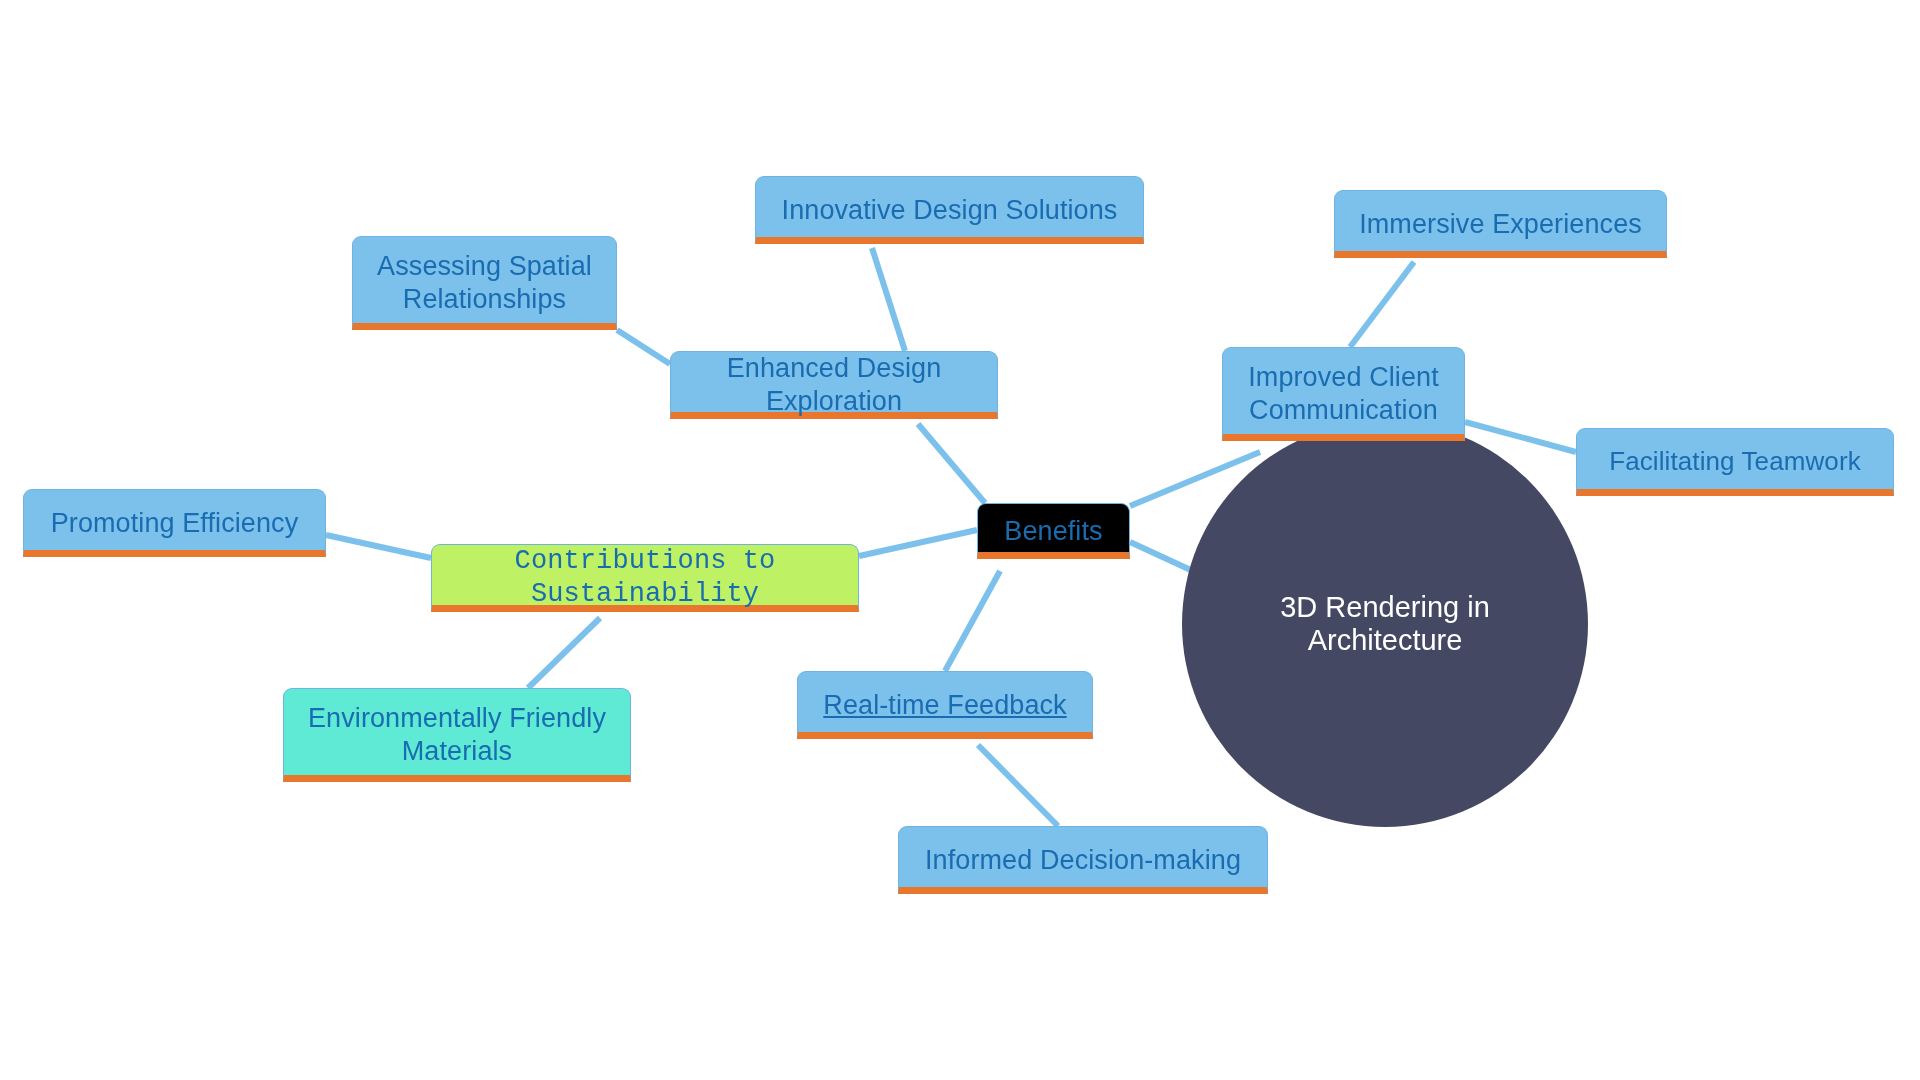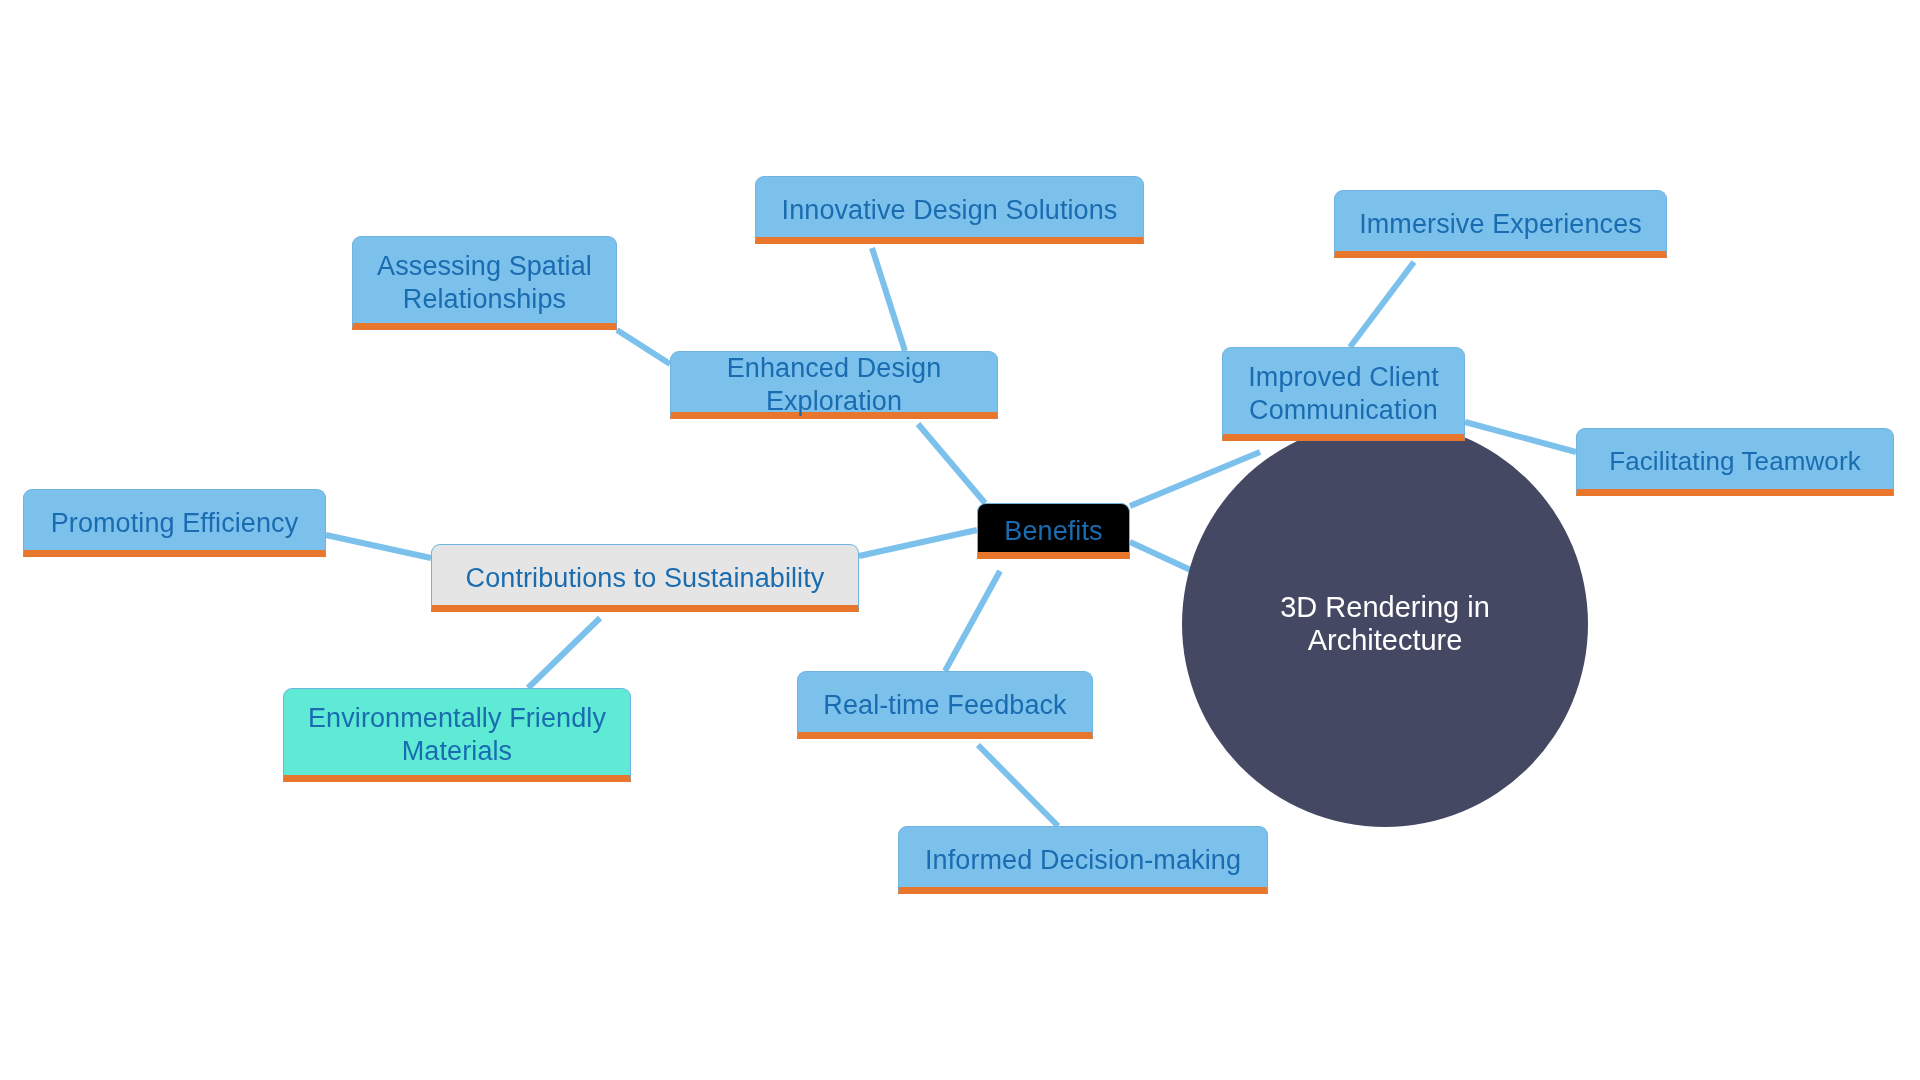--- a/index.html
+++ b/index.html
@@ -105,7 +105,7 @@
       <div class="node" style="left: 1576px; top: 428px; width: 318px; height: 68px; font-size: 26px; background: rgb(124, 192, 236); border-color: rgb(111, 180, 224) rgb(111, 180, 224) rgb(232, 118, 44); color: rgb(26, 108, 176);">
         <span class="node-label">Facilitating Teamwork</span>
       </div>
-      <div class="node" style="left: 431px; top: 544px; width: 428px; height: 68px; font-size: 27px; background: #e5e5e5; border-color: rgb(111, 180, 224) rgb(111, 180, 224) rgb(232, 118, 44); color: rgb(26, 108, 176);">
+      <div class="node" style="left: 431px; top: 544px; width: 428px; height: 68px; font-size: 27px; background: #bef264; border-color: rgb(111, 180, 224) rgb(111, 180, 224) rgb(232, 118, 44); color: rgb(26, 108, 176); font-family: Liberation Mono, monospace;">
         <span class="node-label">Contributions to Sustainability</span>
       </div>
       <div class="node" style="left: 23px; top: 489px; width: 303px; height: 68px; font-size: 27px; background: rgb(124, 192, 236); border-color: rgb(111, 180, 224) rgb(111, 180, 224) rgb(232, 118, 44); color: rgb(26, 108, 176);">

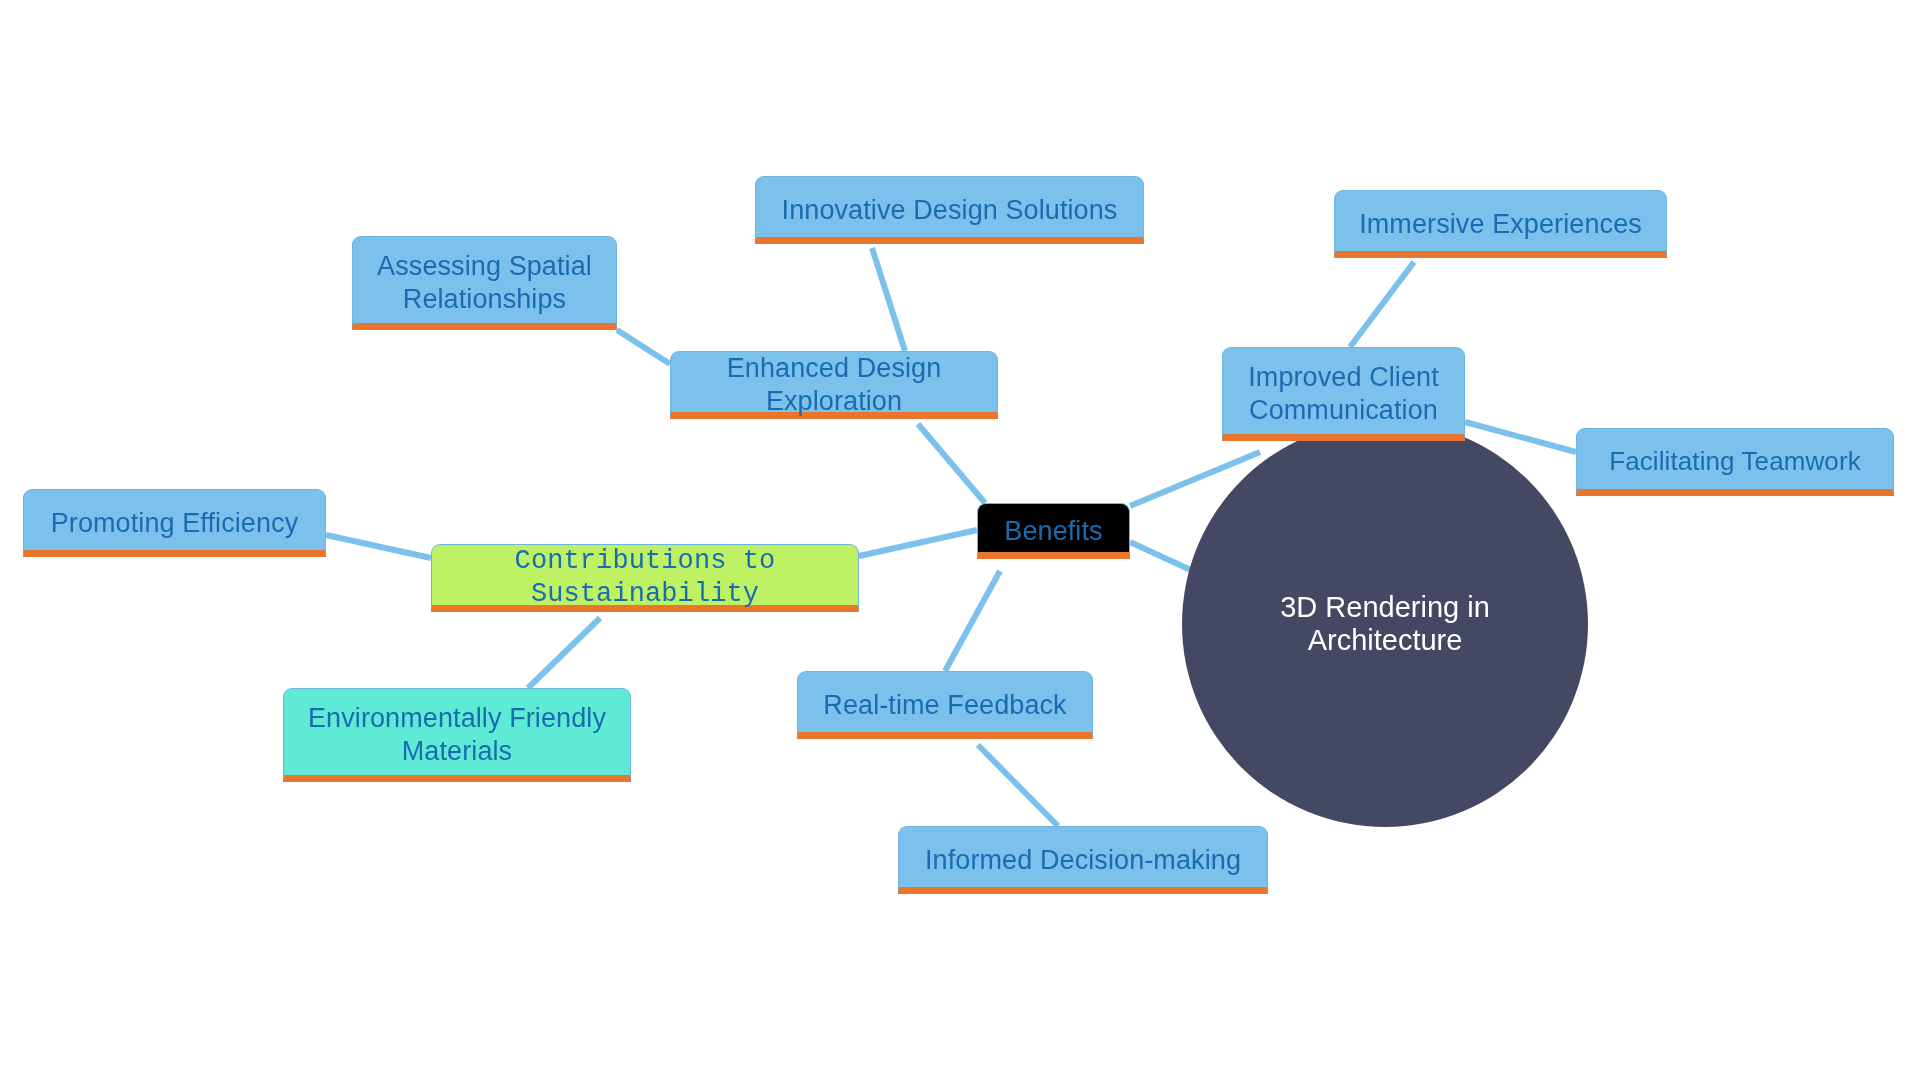--- a/index.html
+++ b/index.html
@@ -115,7 +115,7 @@
         <span class="node-label">Environmentally Friendly
 Materials</span>
       </div>
-      <div class="node" style="left: 797px; top: 671px; width: 296px; height: 68px; font-size: 27px; background: rgb(124, 192, 236); border-color: rgb(111, 180, 224) rgb(111, 180, 224) rgb(232, 118, 44); color: rgb(26, 108, 176);">
+      <div class="node" style="left: 797px; top: 671px; width: 296px; height: 68px; font-size: 27px; background: rgb(124, 192, 236); border-color: rgb(111, 180, 224) rgb(111, 180, 224) rgb(232, 118, 44); color: rgb(26, 108, 176); text-decoration: underline;">
         <span class="node-label">Real-time Feedback</span>
       </div>
       <div class="node" style="left: 898px; top: 826px; width: 370px; height: 68px; font-size: 27px; background: rgb(124, 192, 236); border-color: rgb(111, 180, 224) rgb(111, 180, 224) rgb(232, 118, 44); color: rgb(26, 108, 176);">

